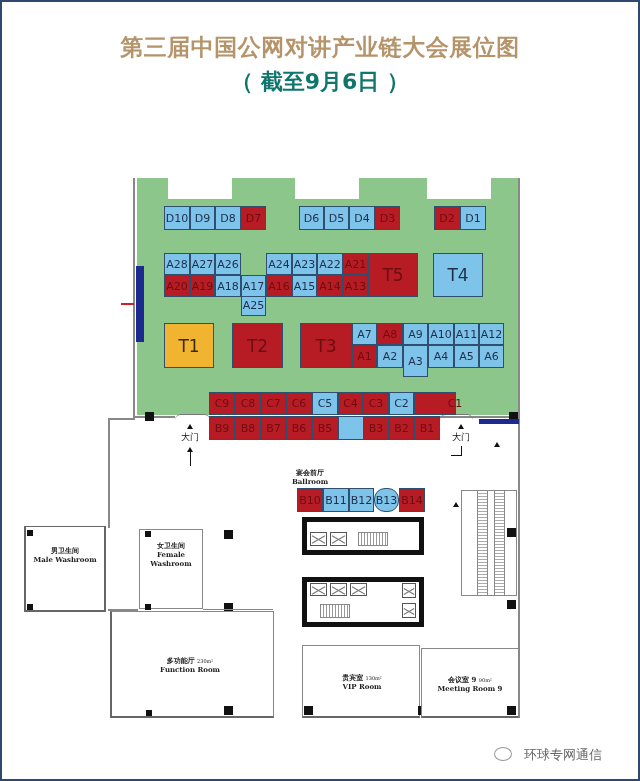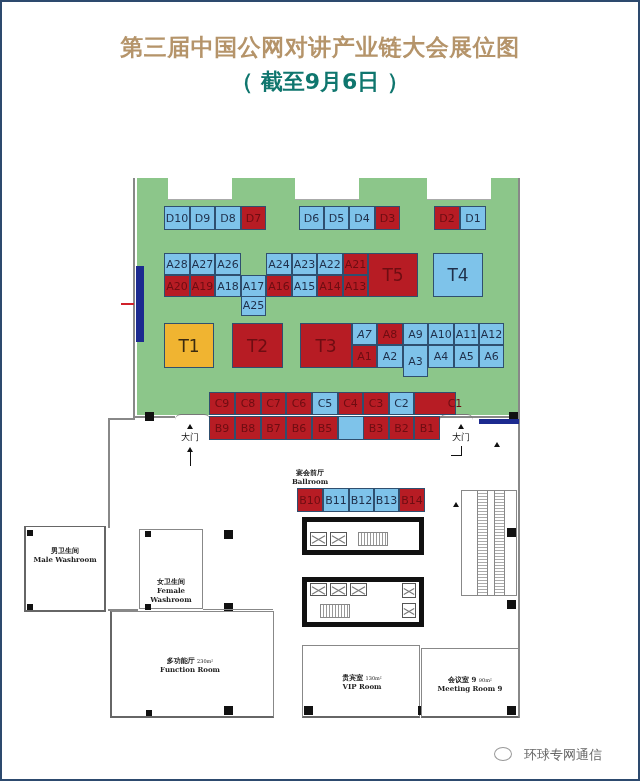--- a/index.html
+++ b/index.html
@@ -92,7 +92,7 @@
 <div class="booth red big" style="left:232px;top:323px;width:51px;height:45px;">T2</div>
 <div class="booth red big" style="left:300px;top:323px;width:52px;height:45px;">T3</div>
 
-<div class="booth blue" style="left:352px;top:323px;width:25px;height:22px;font-style:italic;">A7</div>
+<div class="booth blue" style="left:352px;top:323px;width:25px;height:22px;">A7</div>
 <div class="booth red" style="left:377px;top:323px;width:26px;height:22px;">A8</div>
 <div class="booth blue" style="left:403px;top:323px;width:25px;height:22px;">A9</div>
 <div class="booth blue" style="left:428px;top:323px;width:26px;height:22px;">A10</div>

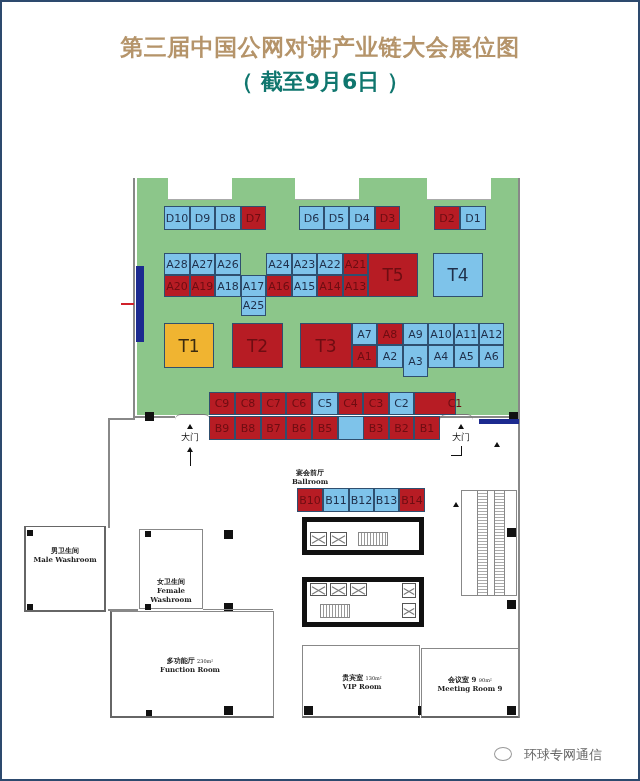--- a/index.html
+++ b/index.html
@@ -154,7 +154,7 @@
 <div class="booth red" style="left:297px;top:488px;width:26px;height:24px;">B10</div>
 <div class="booth blue" style="left:323px;top:488px;width:26px;height:24px;">B11</div>
 <div class="booth blue" style="left:349px;top:488px;width:25px;height:24px;">B12</div>
-<div class="booth blue" style="left:374px;top:488px;width:25px;height:24px;">B13</div>
+<div class="booth blue" style="left:374px;top:488px;width:25px;height:24px;border-radius:11px;">B13</div>
 <div class="booth red" style="left:399px;top:488px;width:26px;height:24px;">B14</div>
 
 <div class="core" style="left:302px;top:517px;width:122px;height:38px;"></div>

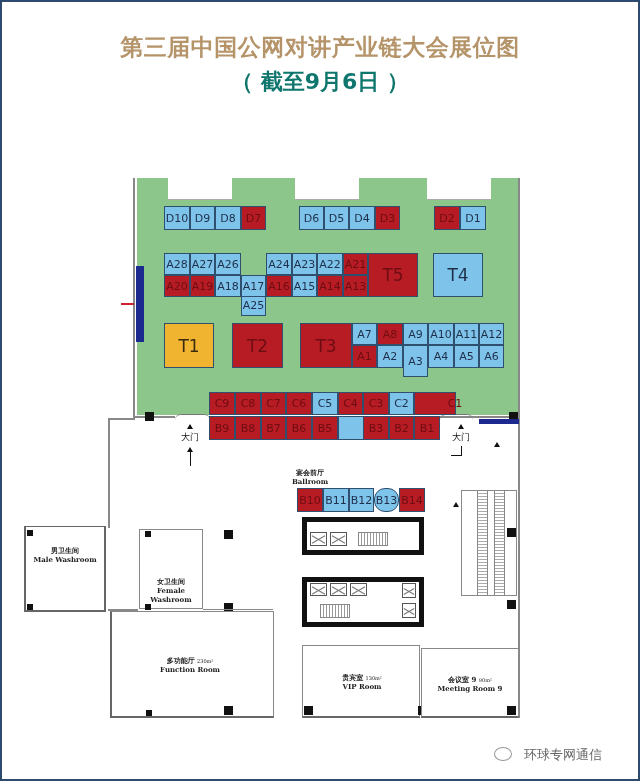--- a/index.html
+++ b/index.html
@@ -191,7 +191,7 @@
 <div class="abs" style="left:139px;top:529px;width:64px;height:80px;border:1px solid #888;background:#fff;"></div>
 <div class="spillar" style="left:145px;top:531px;"></div>
 <div class="spillar" style="left:145px;top:604px;"></div>
-<div class="room-label" style="left:140px;top:577px;width:62px;">
+<div class="room-label" style="left:140px;top:541px;width:62px;">
   <div>女卫生间</div>
   <div>Female Washroom</div>
 </div>

